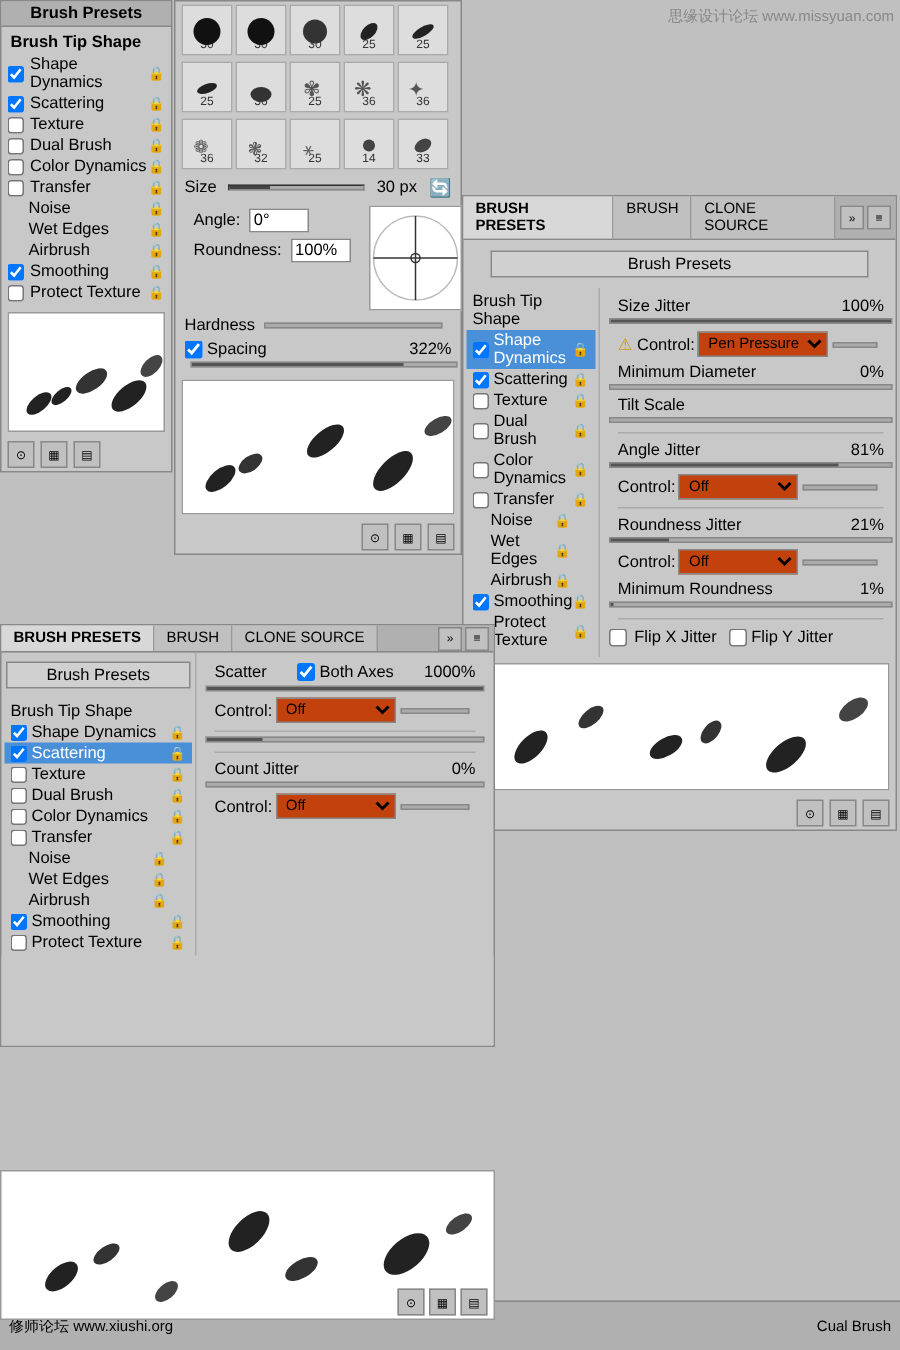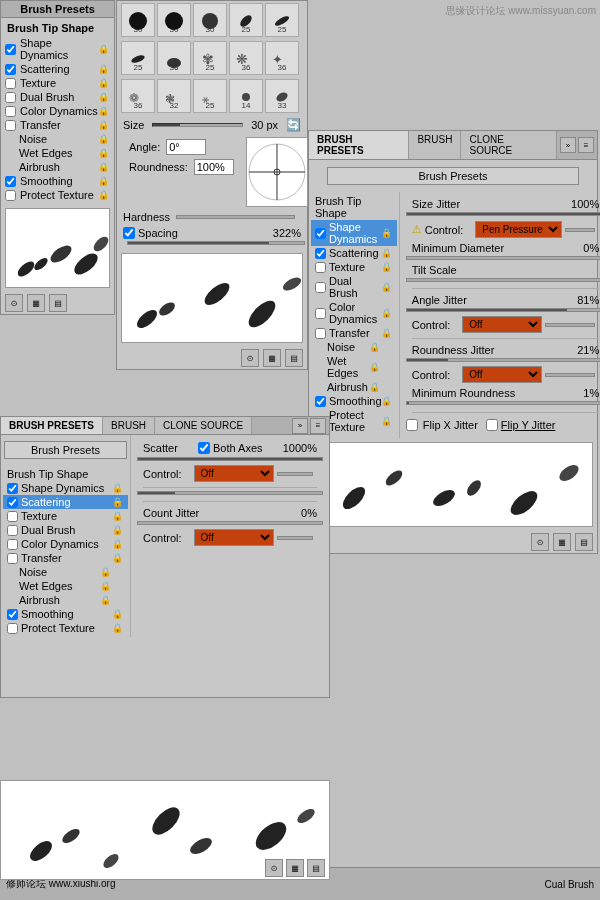--- a/index.html
+++ b/index.html
@@ -119,7 +119,7 @@
 
     .control-label {
       font-size: 11px;
-      margin-right: 12px;
+      margin-right: 2px;
     }
 
     .select-box {

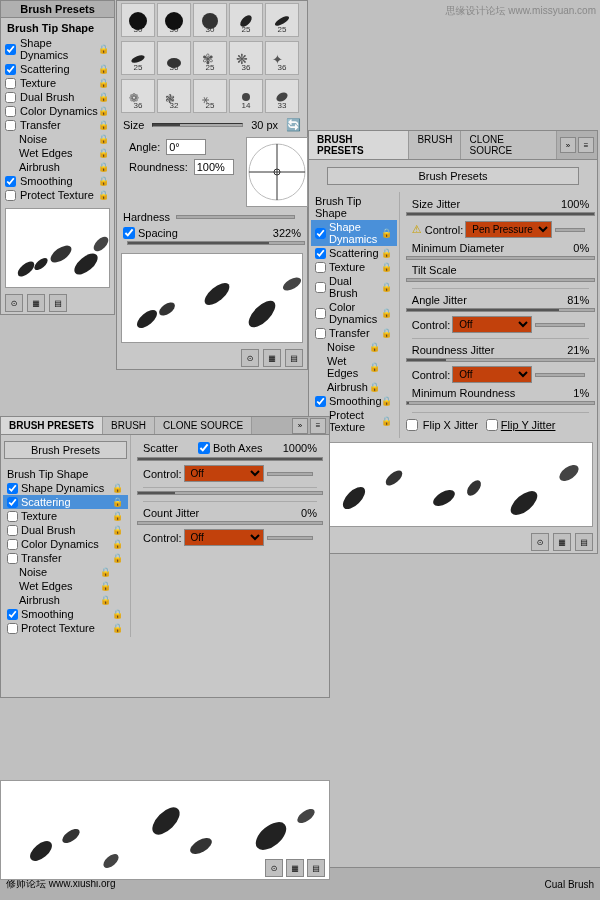--- a/index.html
+++ b/index.html
@@ -632,7 +632,7 @@
           <input type="checkbox" style="">
           <span>Flip X Jitter</span>
         </label>
-        <label style="display:flex;align-items:flex-start;gap:3px;font-size:11px;text-decoration:underline;">
+        <label style="display:flex;align-items:flex-start;gap:3px;font-size:11px;">
           <input type="checkbox" style="">
           <span>Flip Y Jitter</span>
         </label>

